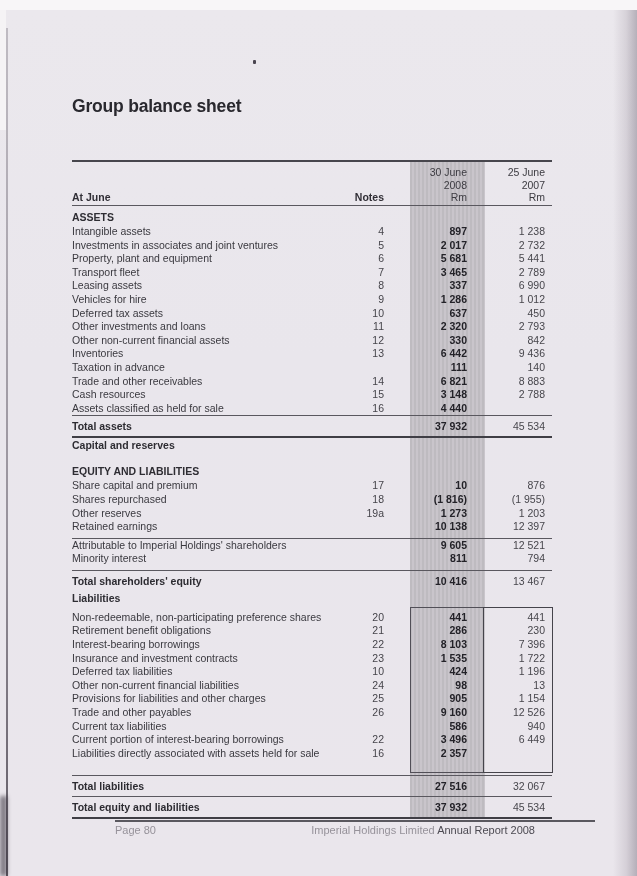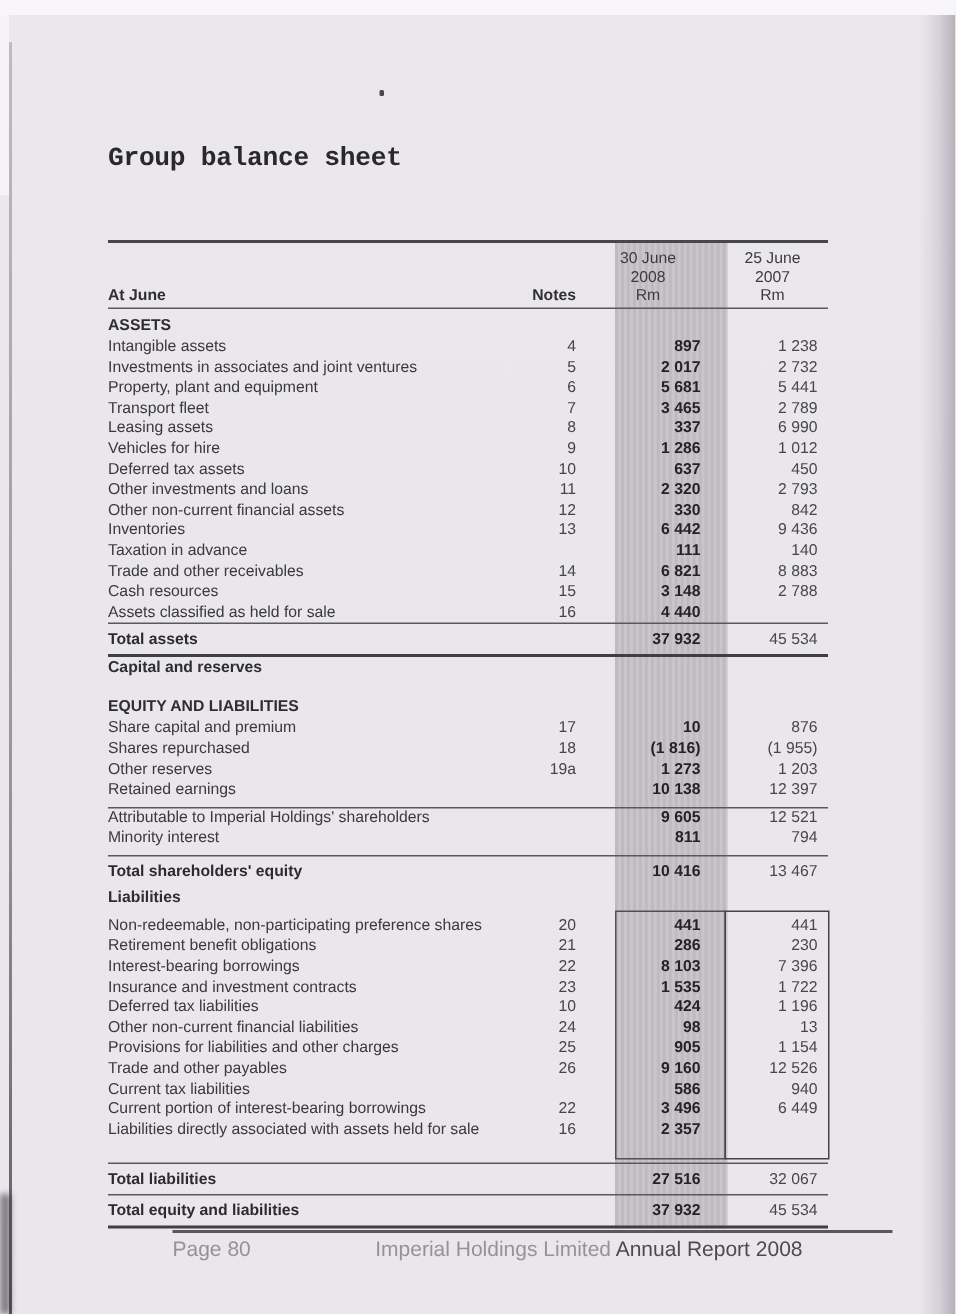--- a/index.html
+++ b/index.html
@@ -19,7 +19,7 @@
   .speck{position:absolute;left:253px;top:60px;width:3px;height:4px;background:#4a4550;border-radius:1px;}
 
   .title{position:absolute;left:72px;top:86px;margin:0;font-size:17.5px;font-weight:bold;
-         color:#29282e;letter-spacing:-0.2px;font-family:Liberation Mono, monospace;}
+         color:#29282e;letter-spacing:-0.2px;}
 
   .table-area{position:absolute;left:72px;top:150px;width:480px;font-size:10.5px;color:#3a393f;}
   .band-scope{position:relative;}

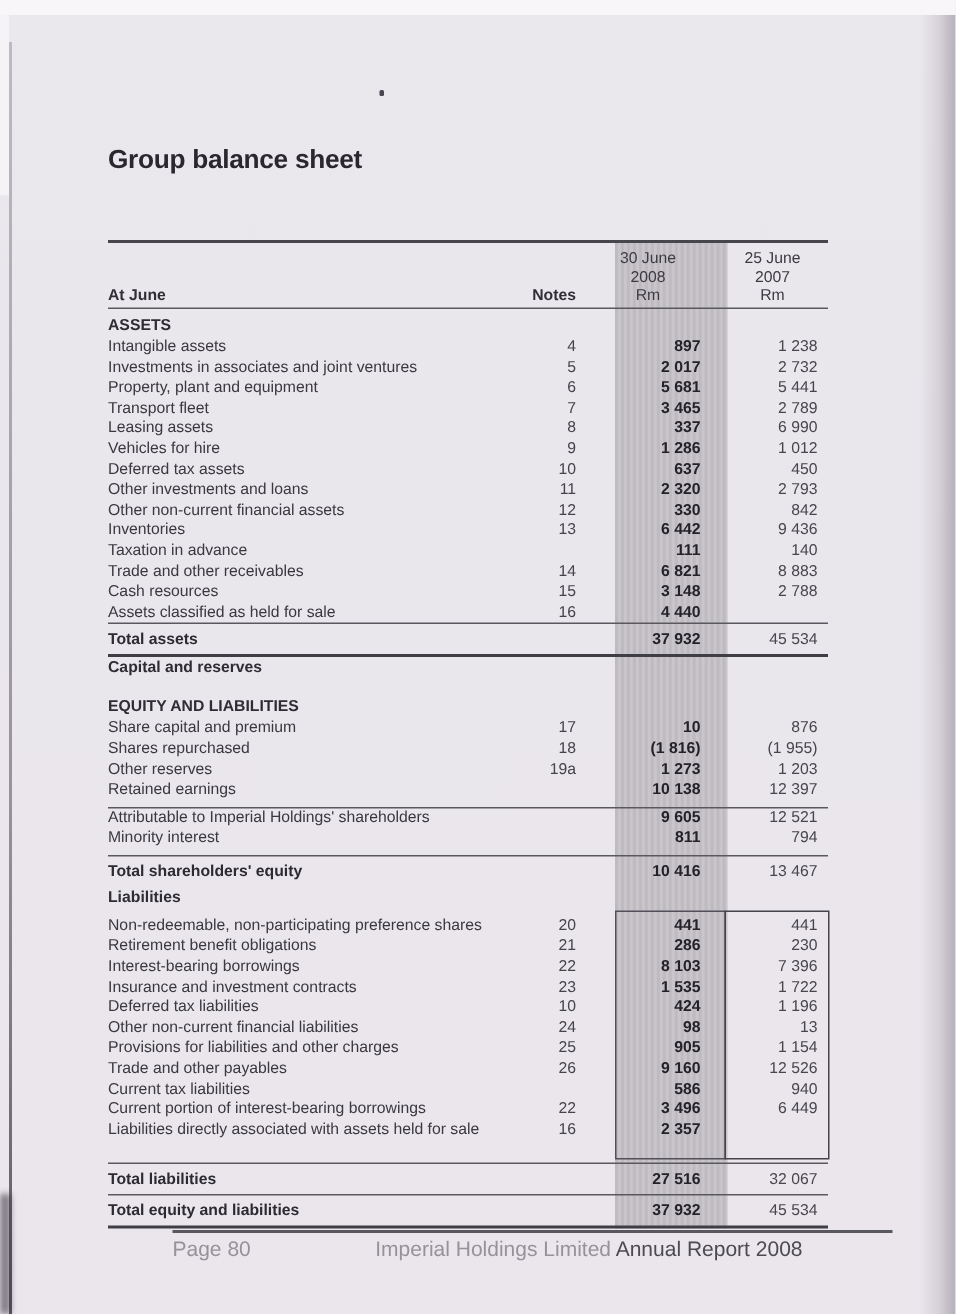--- a/index.html
+++ b/index.html
@@ -32,7 +32,7 @@
   .thead-notes{width:60px;text-align:right;padding-right:13px;align-self:flex-end;font-weight:bold;
                padding-bottom:2px;color:#312f36;box-sizing:border-box;}
   .thead-c8,.thead-c7{display:flex;flex-direction:column;justify-content:space-between;
-               text-align:center;box-sizing:border-box;padding-top:4px;padding-bottom:2px;color:#3c3b41;}
+               text-align:right;box-sizing:border-box;padding-top:4px;padding-bottom:2px;color:#3c3b41;}
   .thead-c8{width:88px;padding-right:18px;}
   .thead-c7{width:67px;padding-right:7px;}
   .thead-c8 span,.thead-c7 span{line-height:12px;}

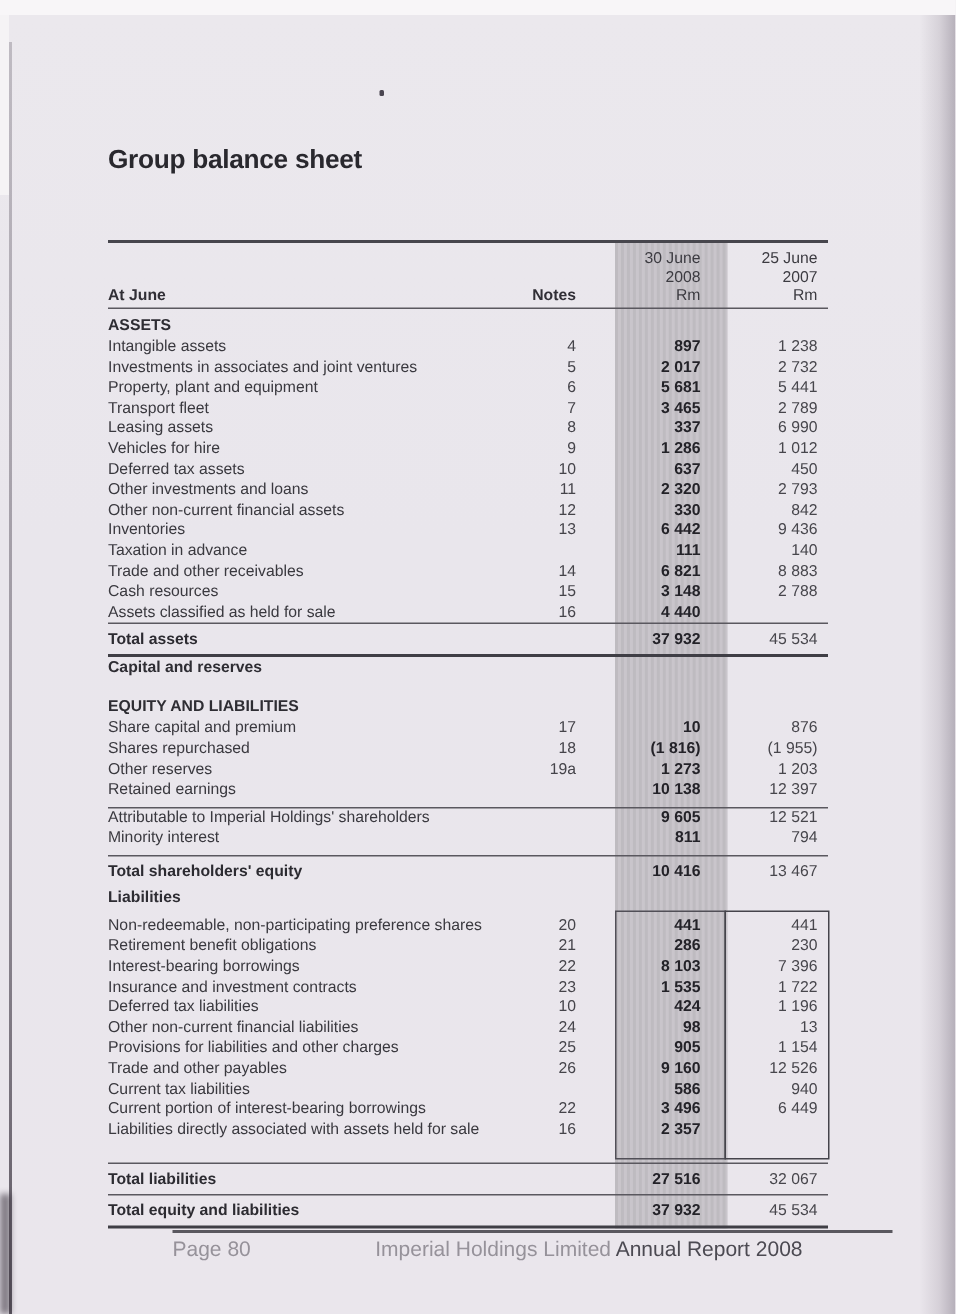--- a/index.html
+++ b/index.html
@@ -62,7 +62,7 @@
 
   .footer-rule{position:absolute;left:115px;top:810px;width:480px;border-top:2px solid #5a585f;}
   .footer{position:absolute;left:115px;top:814px;width:420px;display:flex;
-          justify-content:space-between;font-size:14px;color:#96929a;}
+          justify-content:space-between;font-size:11px;color:#96929a;}
   .footer .right b{color:#4c4a52;font-weight:normal;}
   .strip-top{position:absolute;left:0;top:0;width:637px;height:10px;background:#f8f6f8;}
 </style>

